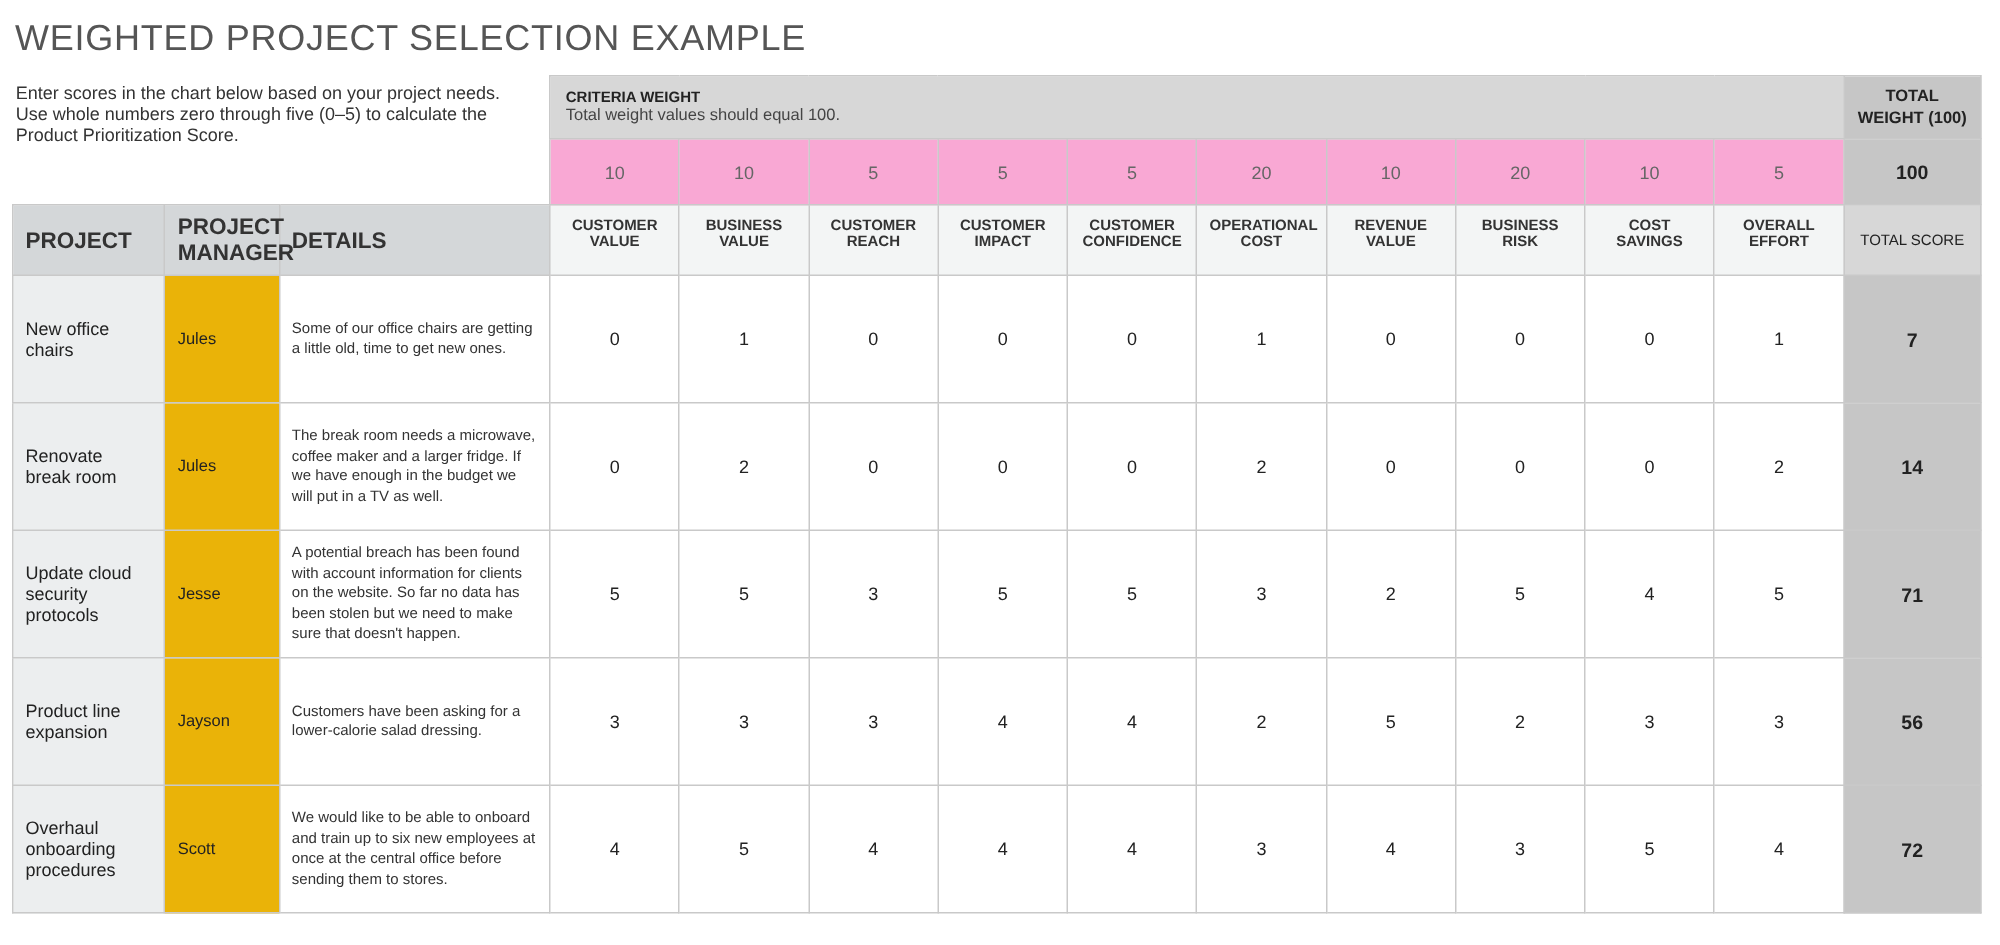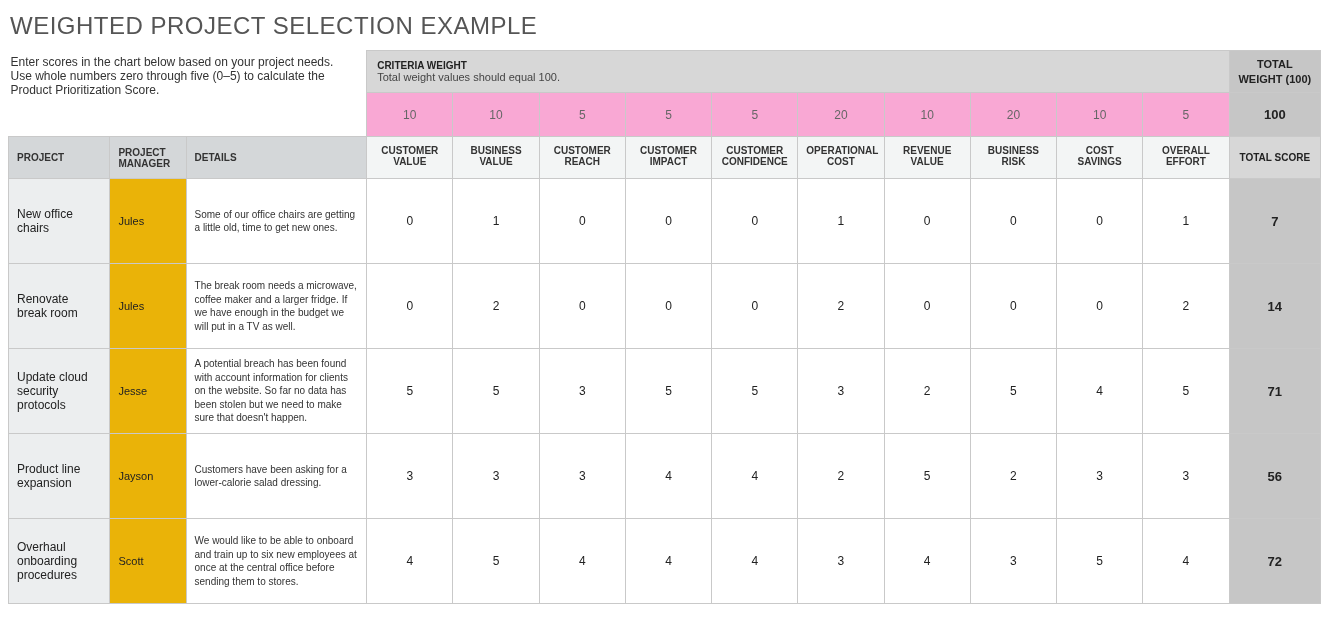--- a/index.html
+++ b/index.html
@@ -81,7 +81,7 @@
   .hdr-left {
     background: #d4d7d9;
     font-weight: 700;
-    font-size: 10px;
+    font-size: 15px;
     text-transform: uppercase;
     color: #333;
     height: 42px;

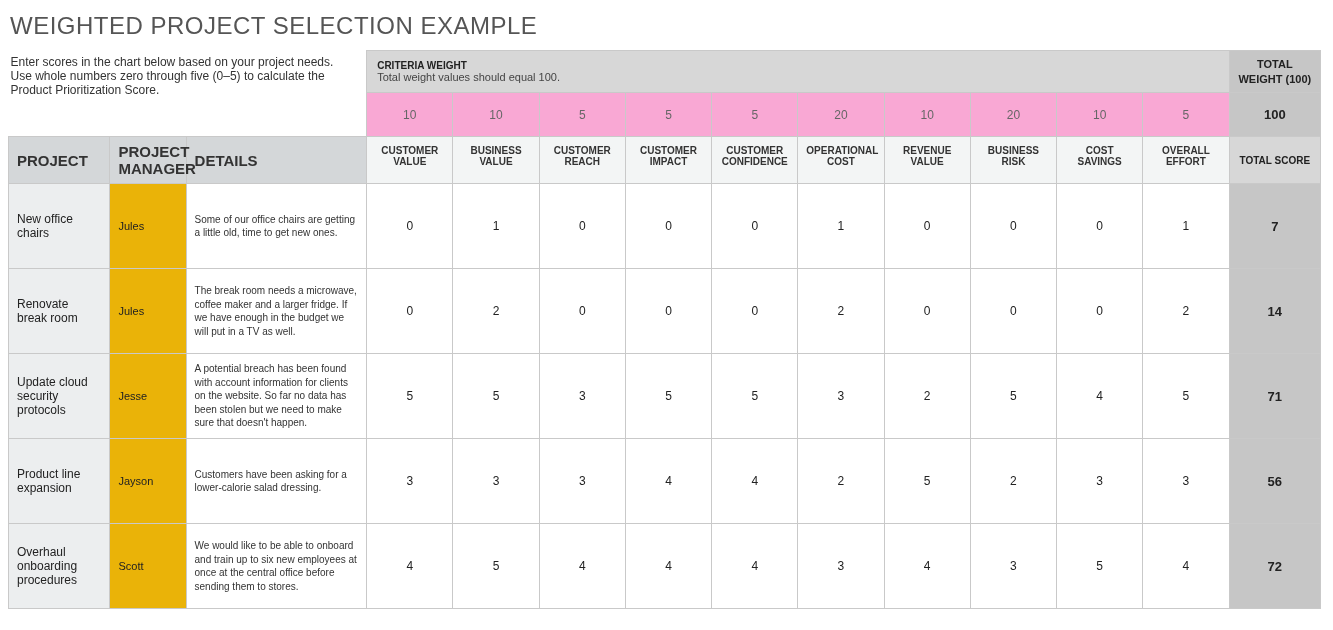--- a/index.html
+++ b/index.html
@@ -99,7 +99,7 @@
   }
   .hdr-total {
     background: #d7d7d7;
-    font-weight: 700;
+    font-weight: 400;
     font-size: 10px;
     text-align: center;
   }

